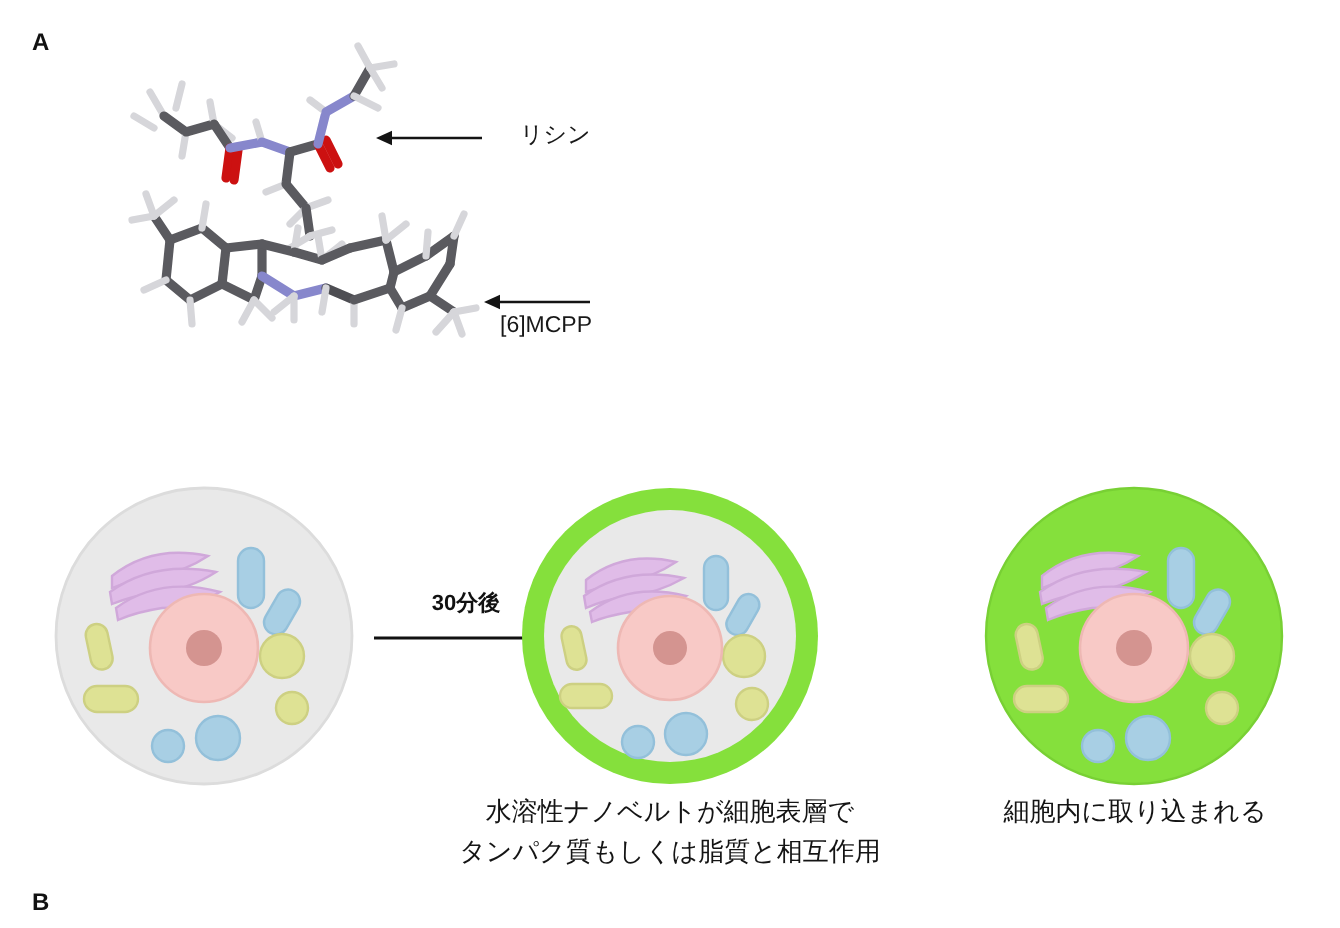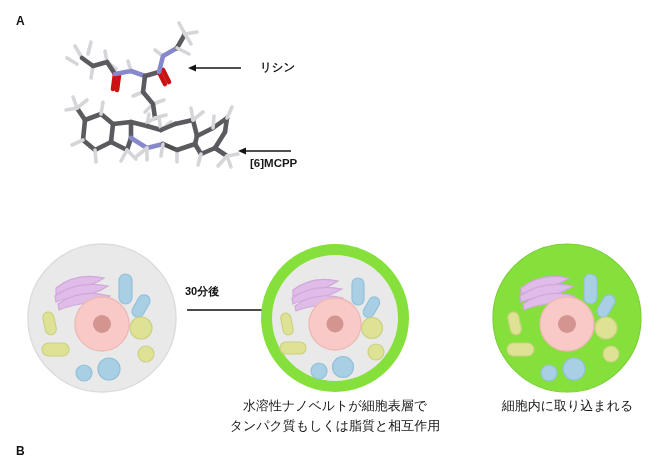--- a/index.html
+++ b/index.html
@@ -46,12 +46,11 @@
   .arrow-annotation {
     position: absolute;
     display: flex;
-    align-items: center;
+    align-items: flex-end;
     gap: 0px;
     font-size: 11px;
     color: #181818;
     white-space: nowrap;
-    font-weight: bold;
   }
   .arrow-annotation .arrow-svg { display: block; }
   .arrow-annotation .ann-label { margin-left: 18px; font-size: 11.5px; }

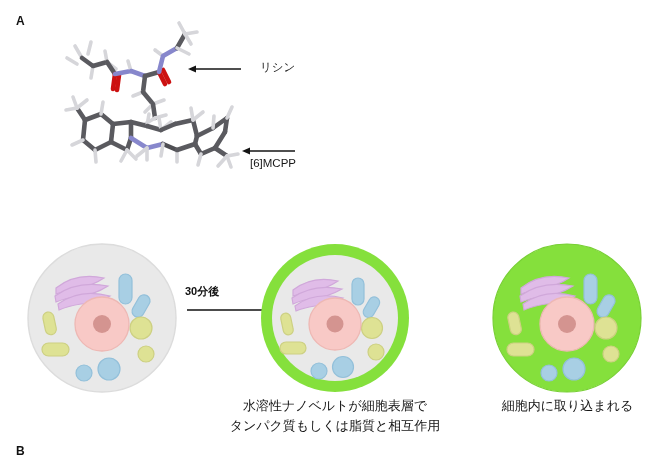--- a/index.html
+++ b/index.html
@@ -86,8 +86,9 @@
 
   .step-arrow {
     position: absolute;
-    top: 66px;
+    top: 76px;
     width: 96px;
+    text-align: center;
   }
   #step-arrow-1 { left: 185px; }
   #step-arrow-2 { left: 415px; }

